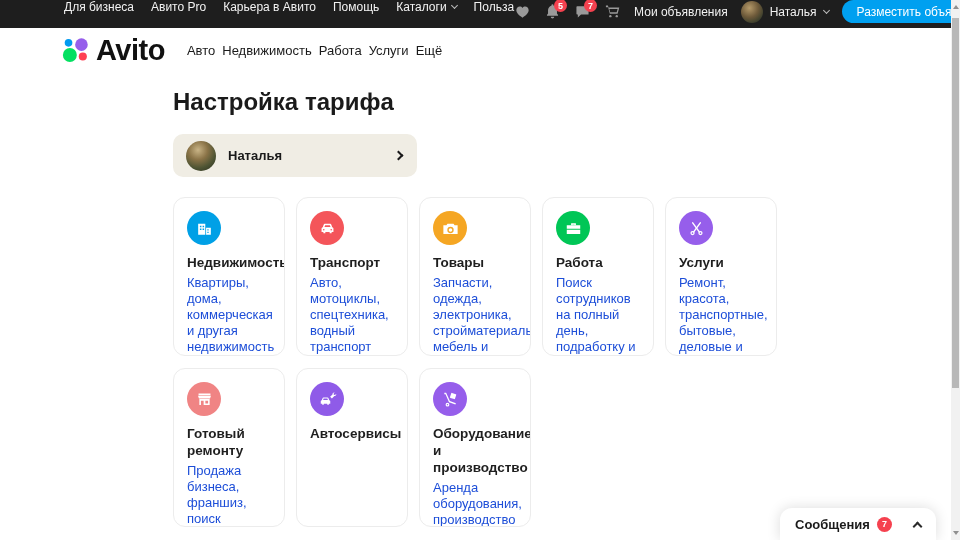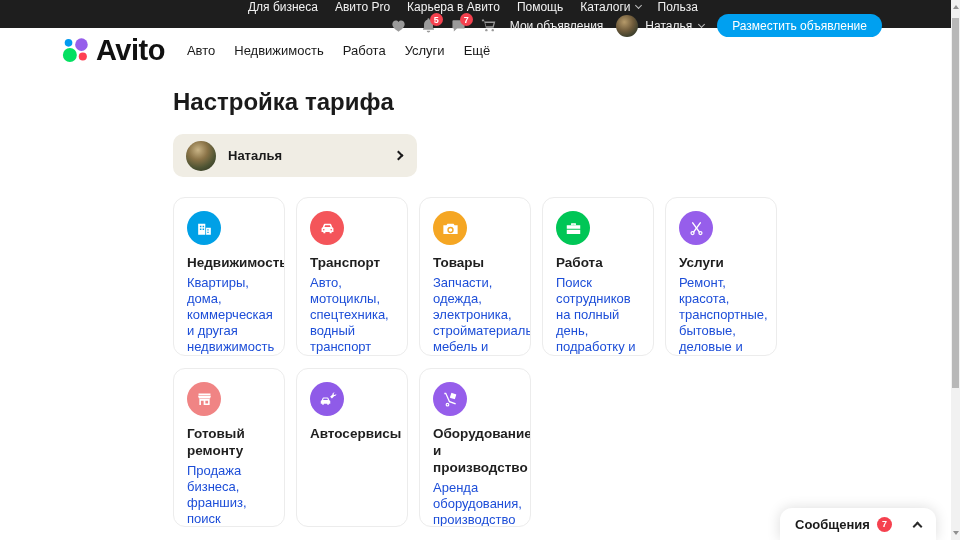--- a/index.html
+++ b/index.html
@@ -7,8 +7,8 @@
   body { font-family:"Liberation Sans","DejaVu Sans",sans-serif; background:#fff; position:relative; }
 
   
-  .topbar { height:28px; background:#1e1e1e; display:flex; align-items:center;
-            padding:0 78px 16px 64px; color:#f2f2f2; font-size:12px;flex-direction:column; }
+  .topbar { height:28px; background:#1e1e1e; display:flex; align-items:flex-start;
+            padding:0 78px 16px 64px; color:#f2f2f2; font-size:12px; }
   .topbar-links { display:flex; align-items:center; gap:17px; }
   .topbar-link { display:flex; align-items:center; gap:5px; cursor:pointer; white-space:nowrap; }
   .chev { display:inline-block; width:5px; height:5px;

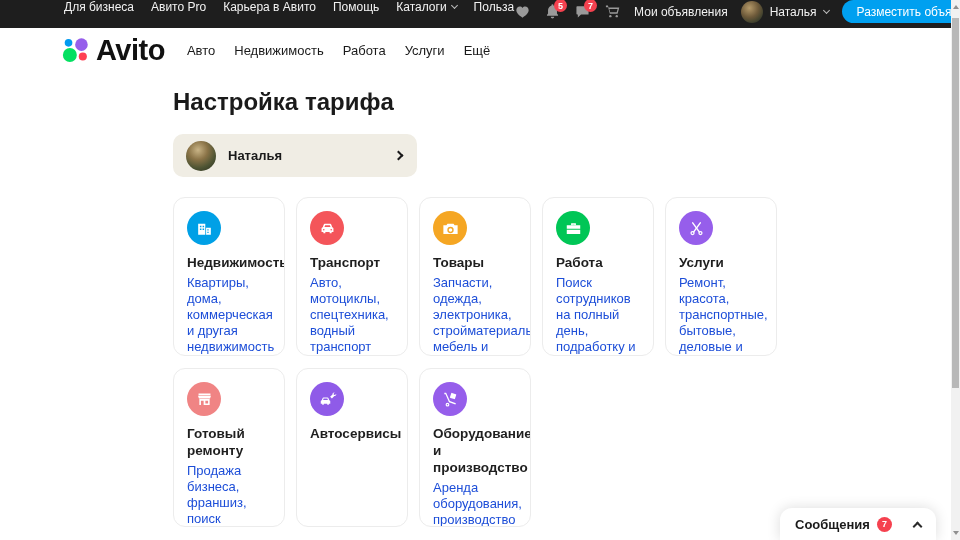--- a/index.html
+++ b/index.html
@@ -32,7 +32,7 @@
   .logo { display:flex; align-items:center; gap:7px; cursor:pointer; margin-right:22px; }
   .logo svg { width:27px; height:27px; }
   .logo-text { font-size:29px; font-weight:bold; color:#111; letter-spacing:-0.5px; }
-  .header2-nav { display:flex; align-items:center; gap:19px; font-size:13px; color:#1a1a1a; }
+  .header2-nav { display:flex; align-items:center; gap:7px; font-size:13px; color:#1a1a1a; }
   .header2-nav span { cursor:pointer; }
 
   

